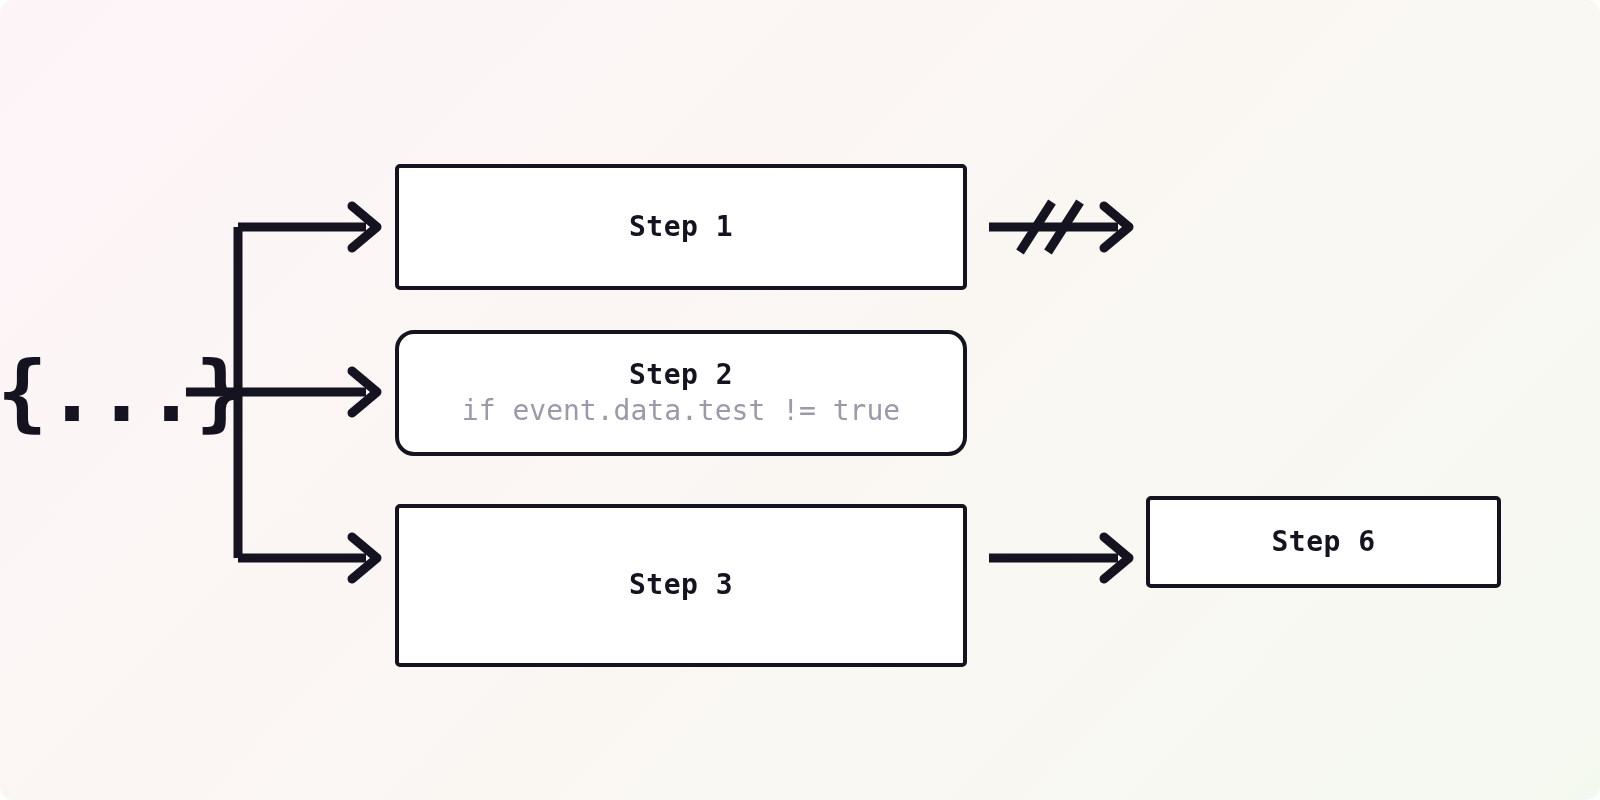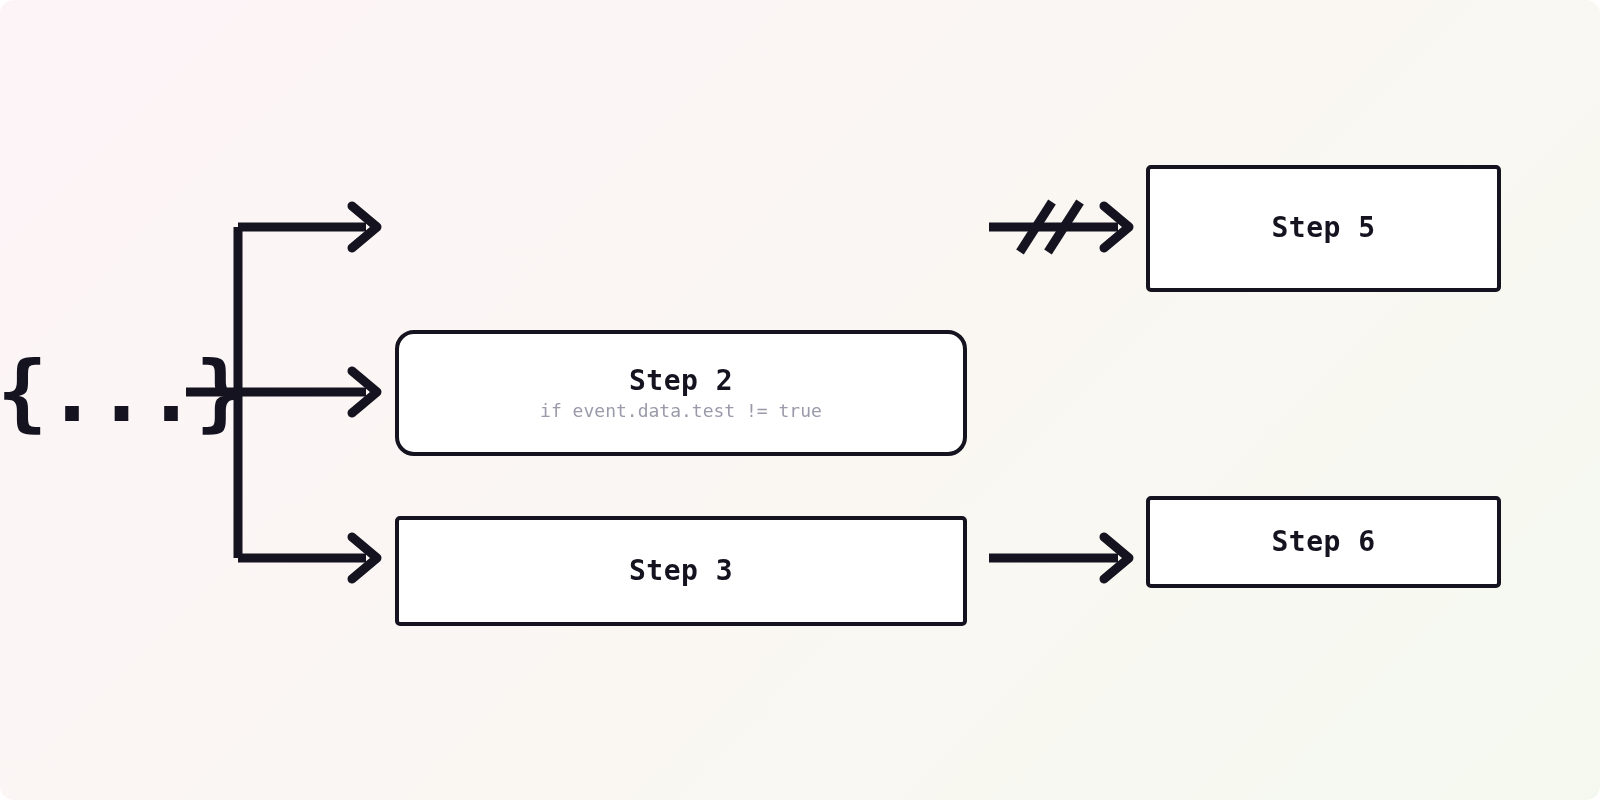--- a/index.html
+++ b/index.html
@@ -152,6 +152,9 @@
 
   <div class="source-node">{...}</div>
 
+  <div class="step-box" id="box-step1">
+    <div class="step-title">Step 1</div>
+  </div>
 
   <div class="step-box" id="box-step2">
     <div class="step-title">Step 2</div>

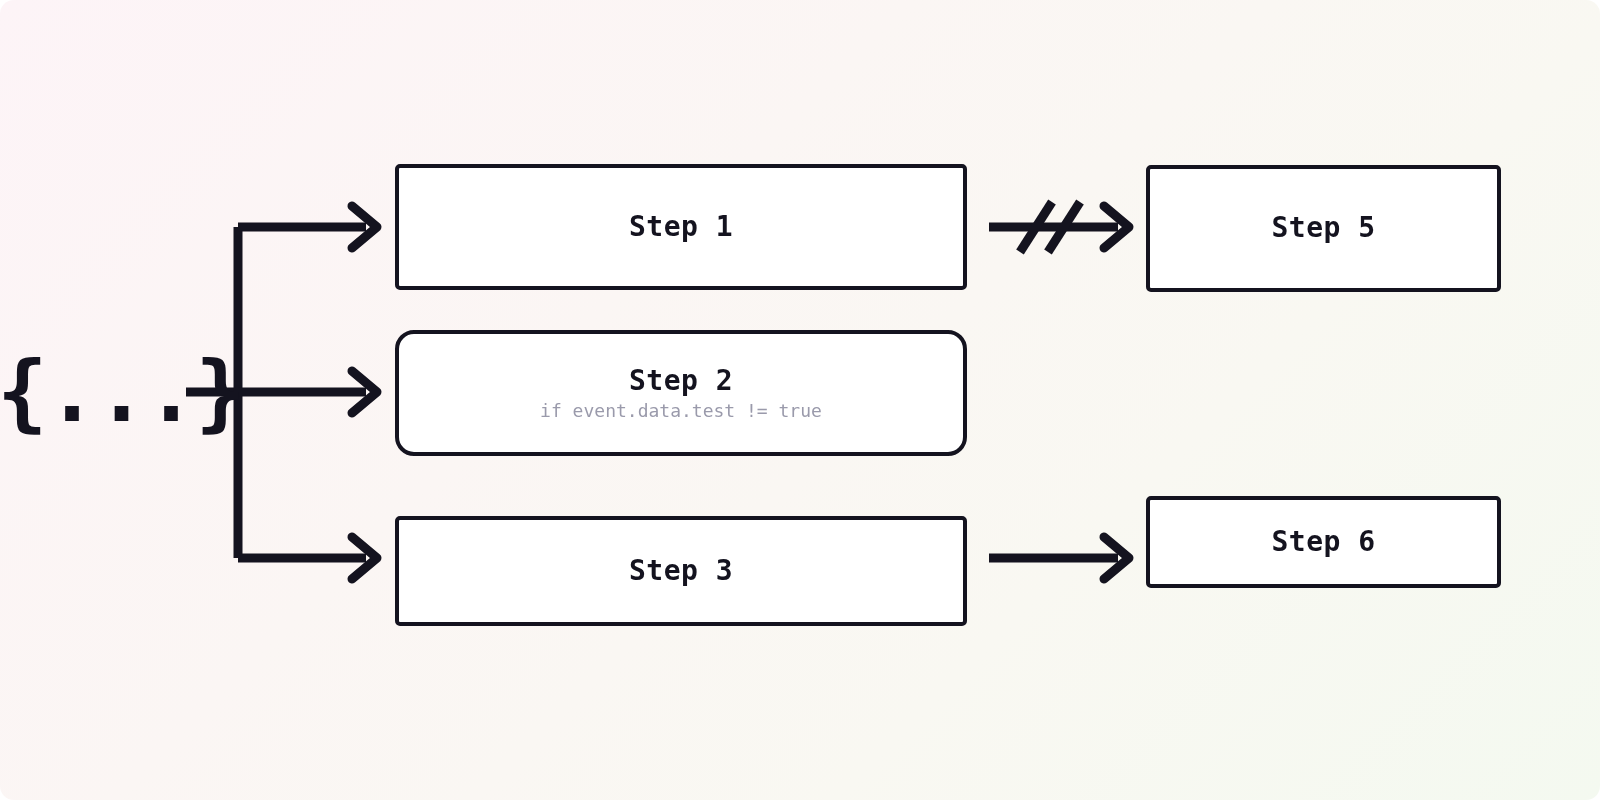--- a/index.html
+++ b/index.html
@@ -165,9 +165,6 @@
     <div class="step-title">Step 3</div>
   </div>
 
-  <div class="step-box" id="box-step5">
-    <div class="step-title">Step 5</div>
-  </div>
 
   <div class="step-box" id="box-step6">
     <div class="step-title">Step 6</div>

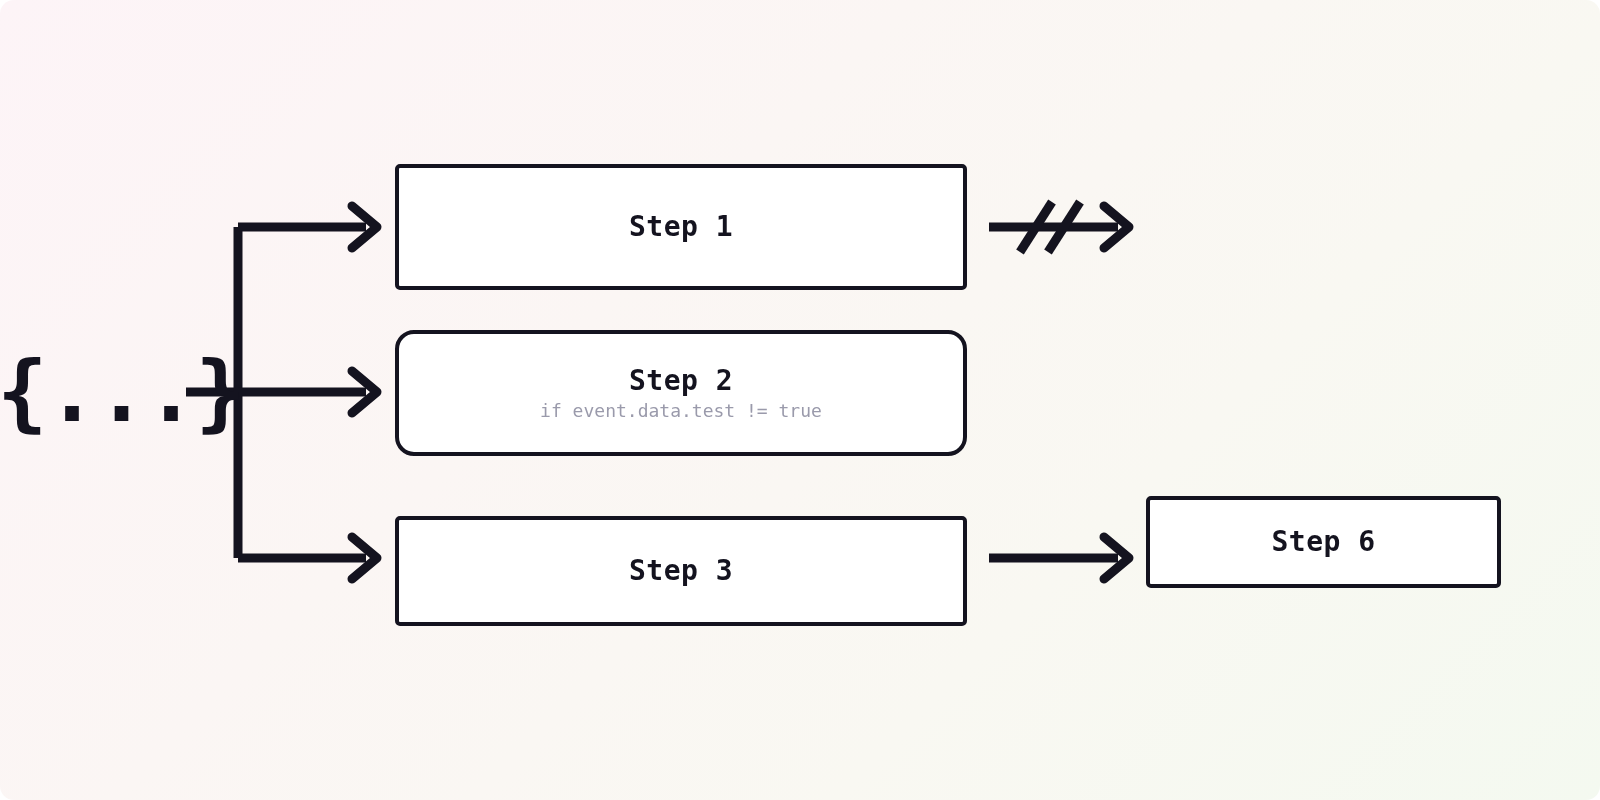--- a/index.html
+++ b/index.html
@@ -65,7 +65,7 @@
   }
   .step-sub {
     font-family: "DejaVu Sans Mono", monospace;
-    font-size: 18px;
+    font-size: 28px;
     font-weight: 400;
     color: #9a9aab;
     letter-spacing: 0px;

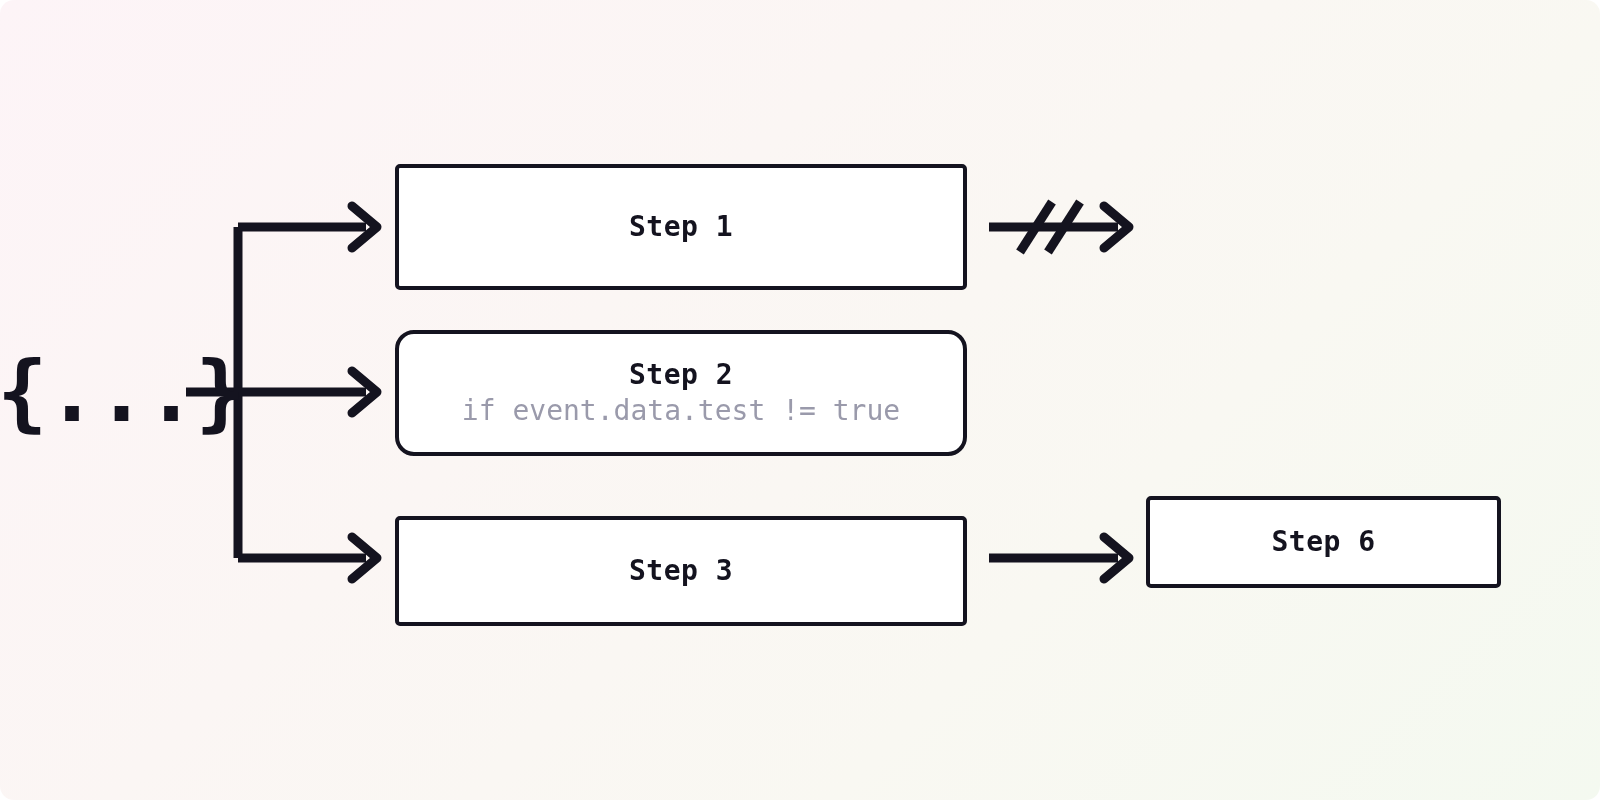--- a/index.html
+++ b/index.html
@@ -76,7 +76,7 @@
 
   #box-step1 { left: 395px;  top: 164px; width: 572px; height: 126px; }
   #box-step2 { left: 395px;  top: 330px; width: 572px; height: 126px; border-radius: 19px; }
-  #box-step3 { left: 395px;  top: 516px; width: 572px; height: 110px; }
+  #box-step3 { left: 395px;  top: 504px; width: 572px; height: 163px; }
   #box-step5 { left: 1146px; top: 165px; width: 355px; height: 127px; }
   #box-step6 { left: 1146px; top: 496px; width: 355px; height: 92px; }
 

